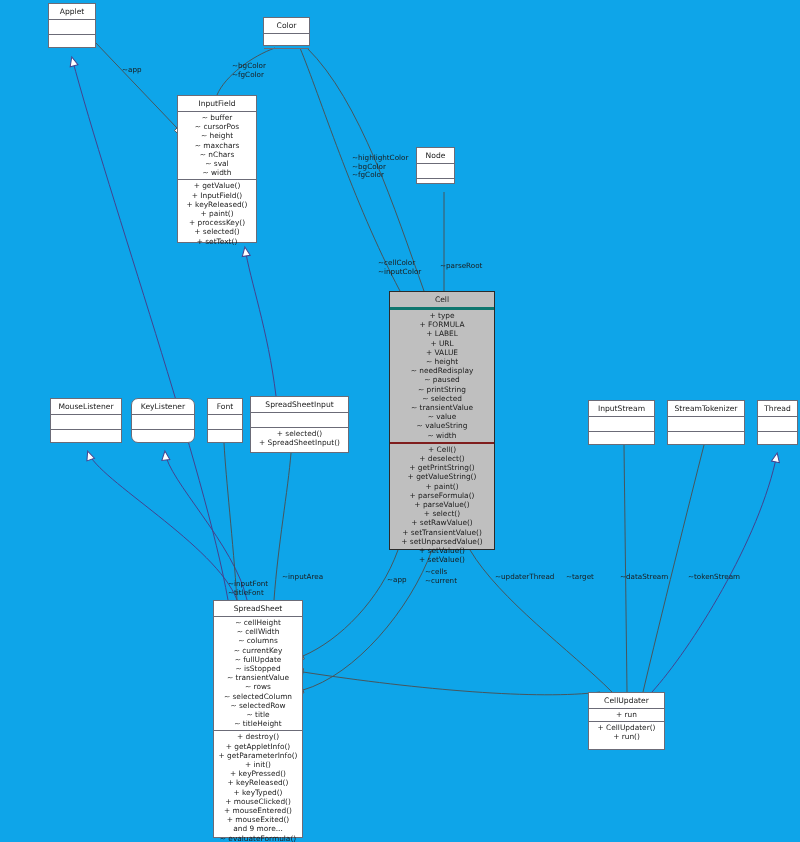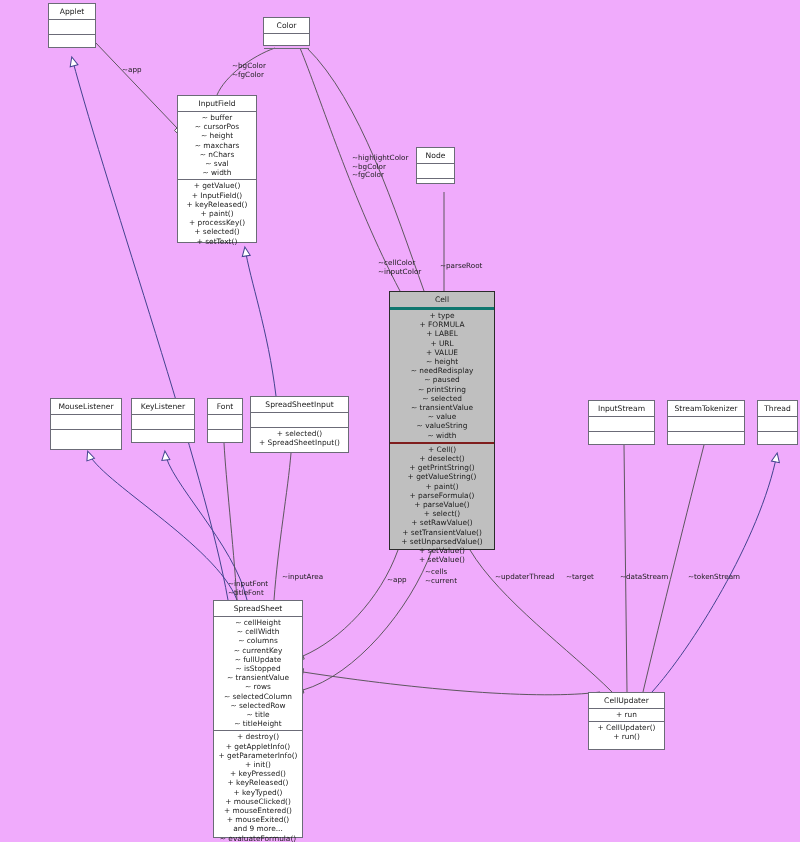--- a/index.html
+++ b/index.html
@@ -14,7 +14,7 @@
     position: relative;
     width: 800px;
     height: 842px;
-    background: #f0abfc;
+    background: #0ea5e9;
     overflow: hidden;
   }
   #edges {

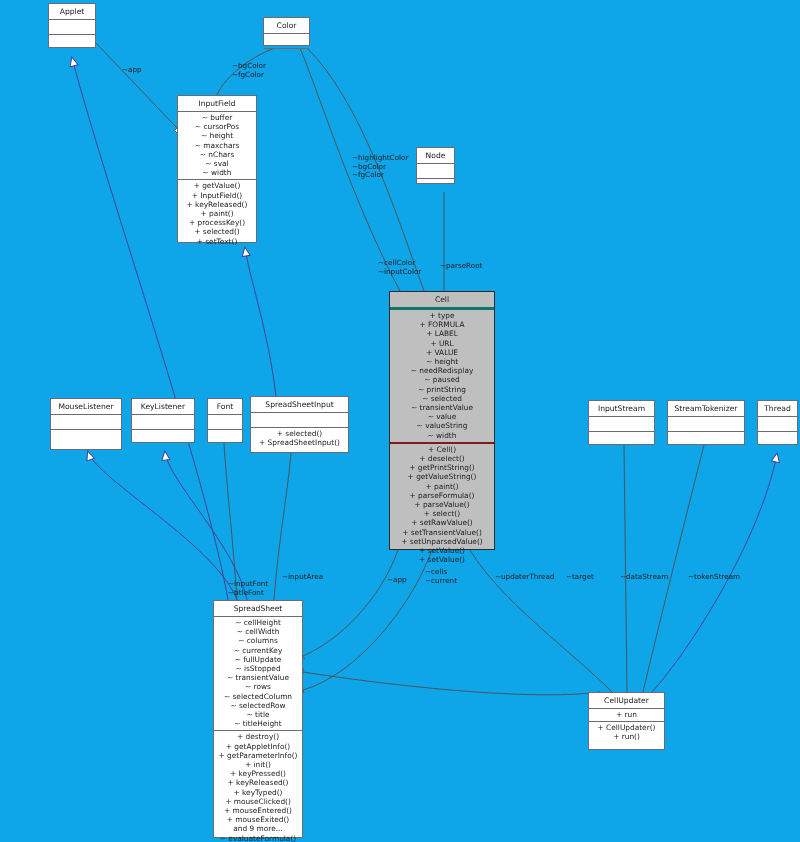--- a/index.html
+++ b/index.html
@@ -198,7 +198,7 @@
           <span class="row">+ setValue()</span>
         </div>
       </div>
-      <div class="uml-class" style="left: 50px; top: 398px; width: 72px; height: 52px;">
+      <div class="uml-class" style="left: 50px; top: 398px; width: 72px; height: 45px;">
         <div class="uml-title">MouseListener</div>
         <div class="uml-attrs empty"></div>
         <div class="uml-ops empty"></div>

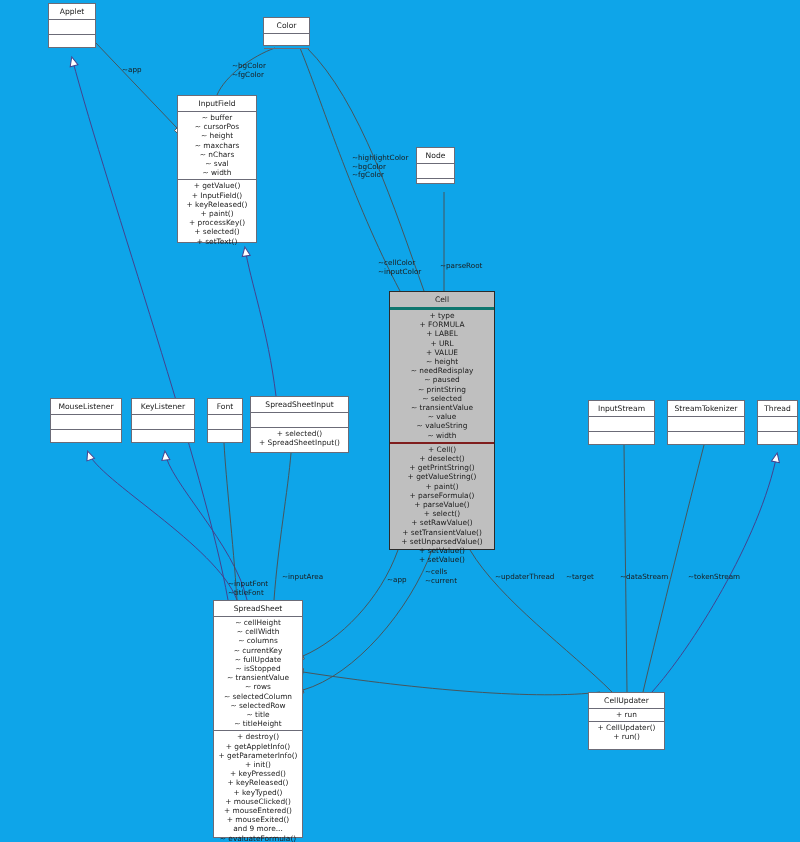--- a/index.html
+++ b/index.html
@@ -203,7 +203,7 @@
         <div class="uml-attrs empty"></div>
         <div class="uml-ops empty"></div>
       </div>
-      <div class="uml-class" style="left: 131px; top: 398px; width: 64px; height: 45px;">
+      <div class="uml-class" style="left: 131px; top: 398px; width: 64px; height: 45px; border-radius: 7px;">
         <div class="uml-title">KeyListener</div>
         <div class="uml-attrs empty"></div>
         <div class="uml-ops empty"></div>

